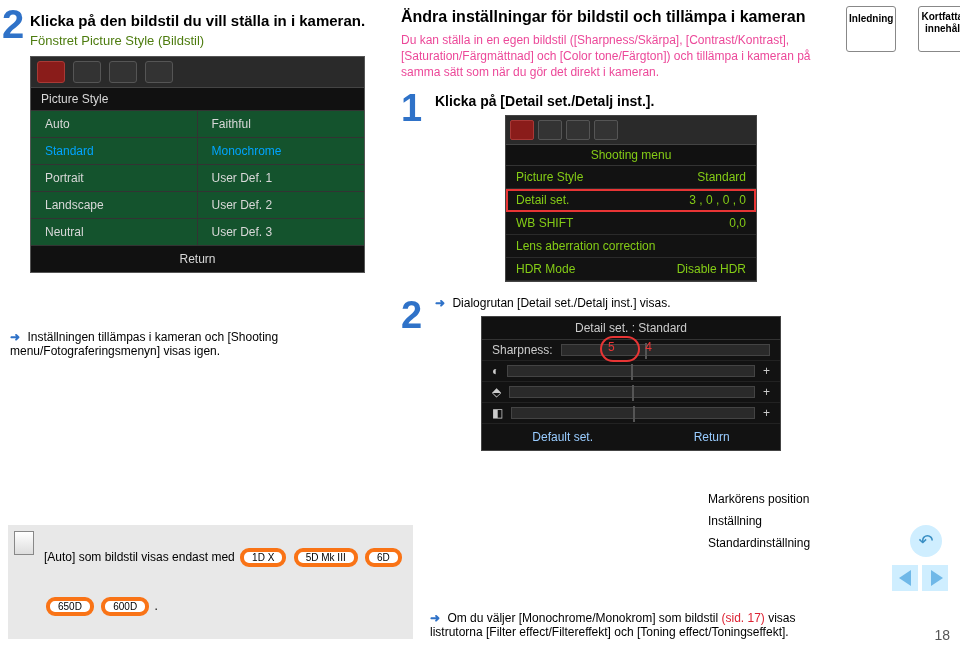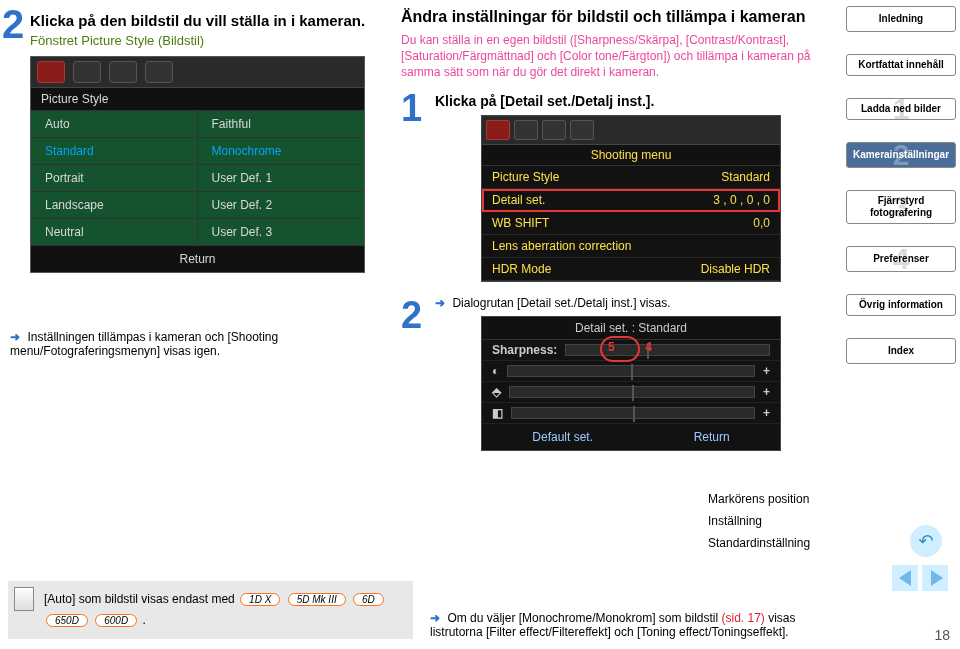--- a/index.html
+++ b/index.html
@@ -142,7 +142,7 @@
   
   .sidebar {
     position:absolute; right:4px; top:6px; width:110px;
-    display:flex; flex-direction:column; gap:22px;margin-left:12px;
+    display:flex; flex-direction:row; gap:22px;margin-left:12px;
   }
   .sbtn {
     border:1px solid #888; border-radius:3px;

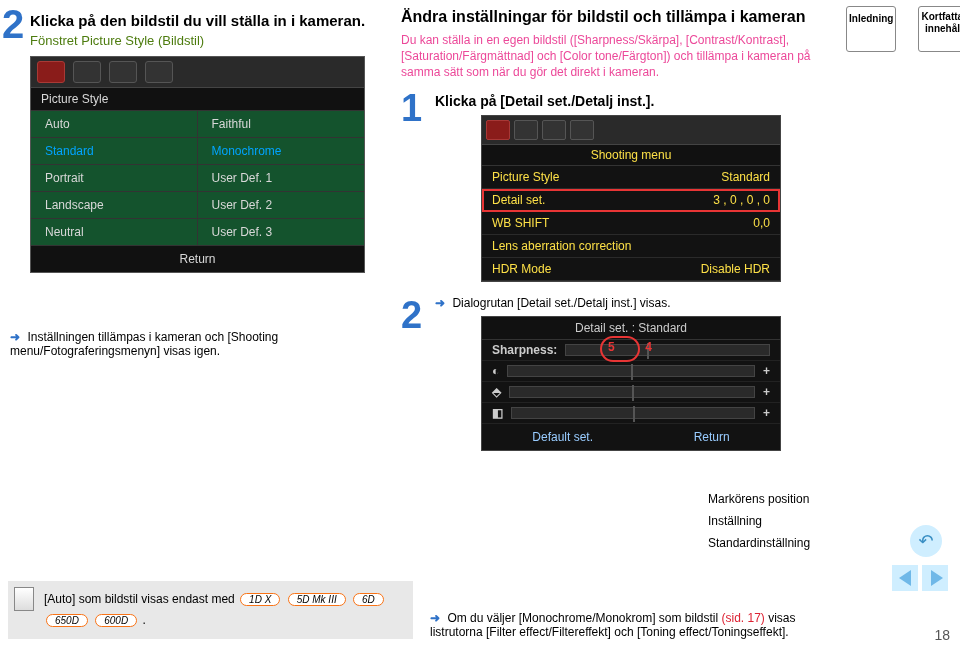--- a/index.html
+++ b/index.html
@@ -100,7 +100,7 @@
 
   
   .shoot-win {
-    background:#121212; width:300px; margin:6px auto; color:#fde047;
+    background:#121212; width:252px; margin:6px auto; color:#84cc16;
     border:1px solid #444;
   }
   .shoot-top { display:flex; gap:4px; padding:4px 4px; background:#2a2a2a; border-bottom:1px solid #444;}

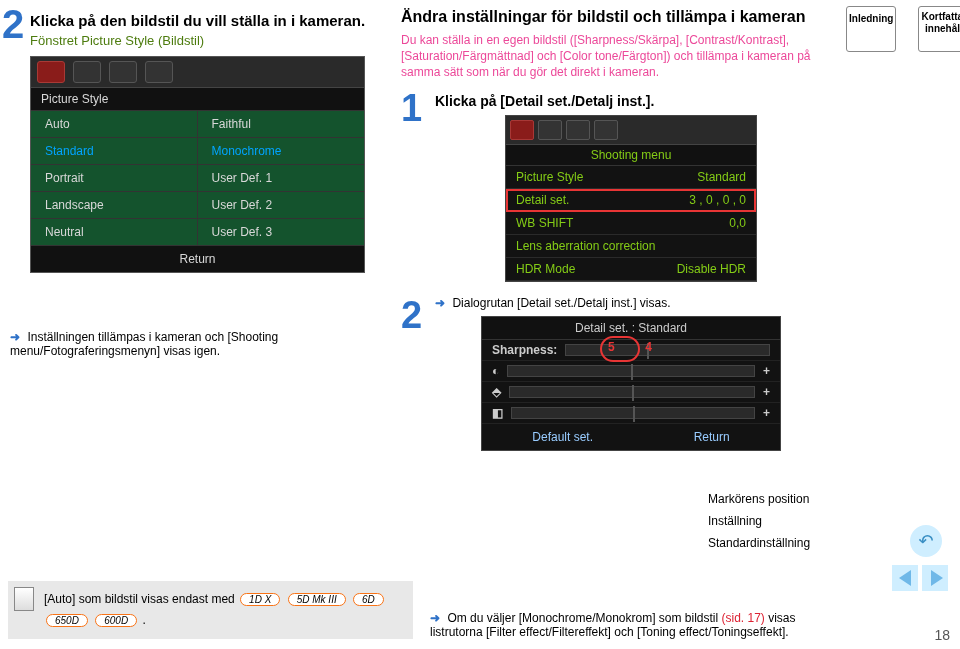--- a/index.html
+++ b/index.html
@@ -122,7 +122,6 @@
   .detail-row {
     display:flex; align-items:center; gap:8px; padding:3px 10px;
     border-bottom:1px solid #222;
-    font-weight:bold;
   }
   .slider{ flex:1; height:12px; background:#2a2a2a; border:1px solid #444; position:relative;}
   .slider .tick{position:absolute;top:-2px;width:2px;height:16px;background:#555;}

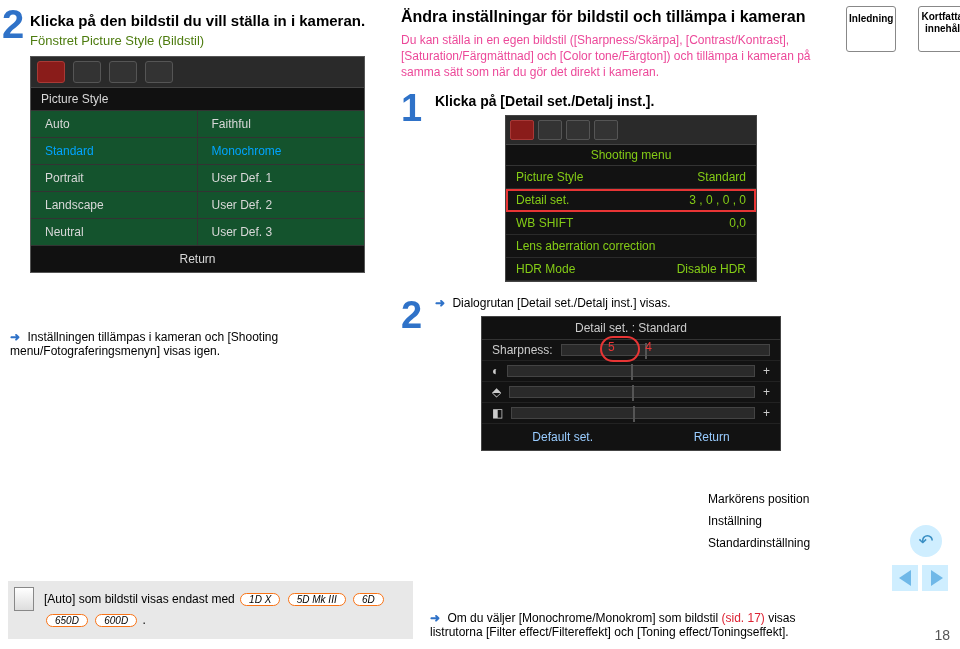--- a/index.html
+++ b/index.html
@@ -166,8 +166,8 @@
     border:1px solid #888; background:linear-gradient(#fff,#ddd);
   }
   .chip {
-    display:inline-block; border:1px solid #f97316; border-radius:9px;
-    padding:0 8px; background:#fff; font-size:10px; margin:4px 2px;font-style:italic;
+    display:inline-block; border:4px solid #f97316; border-radius:9px;
+    padding:0 8px; background:#fff; font-size:10px; margin:15px 2px;
   }
 
   .bottom-right {

